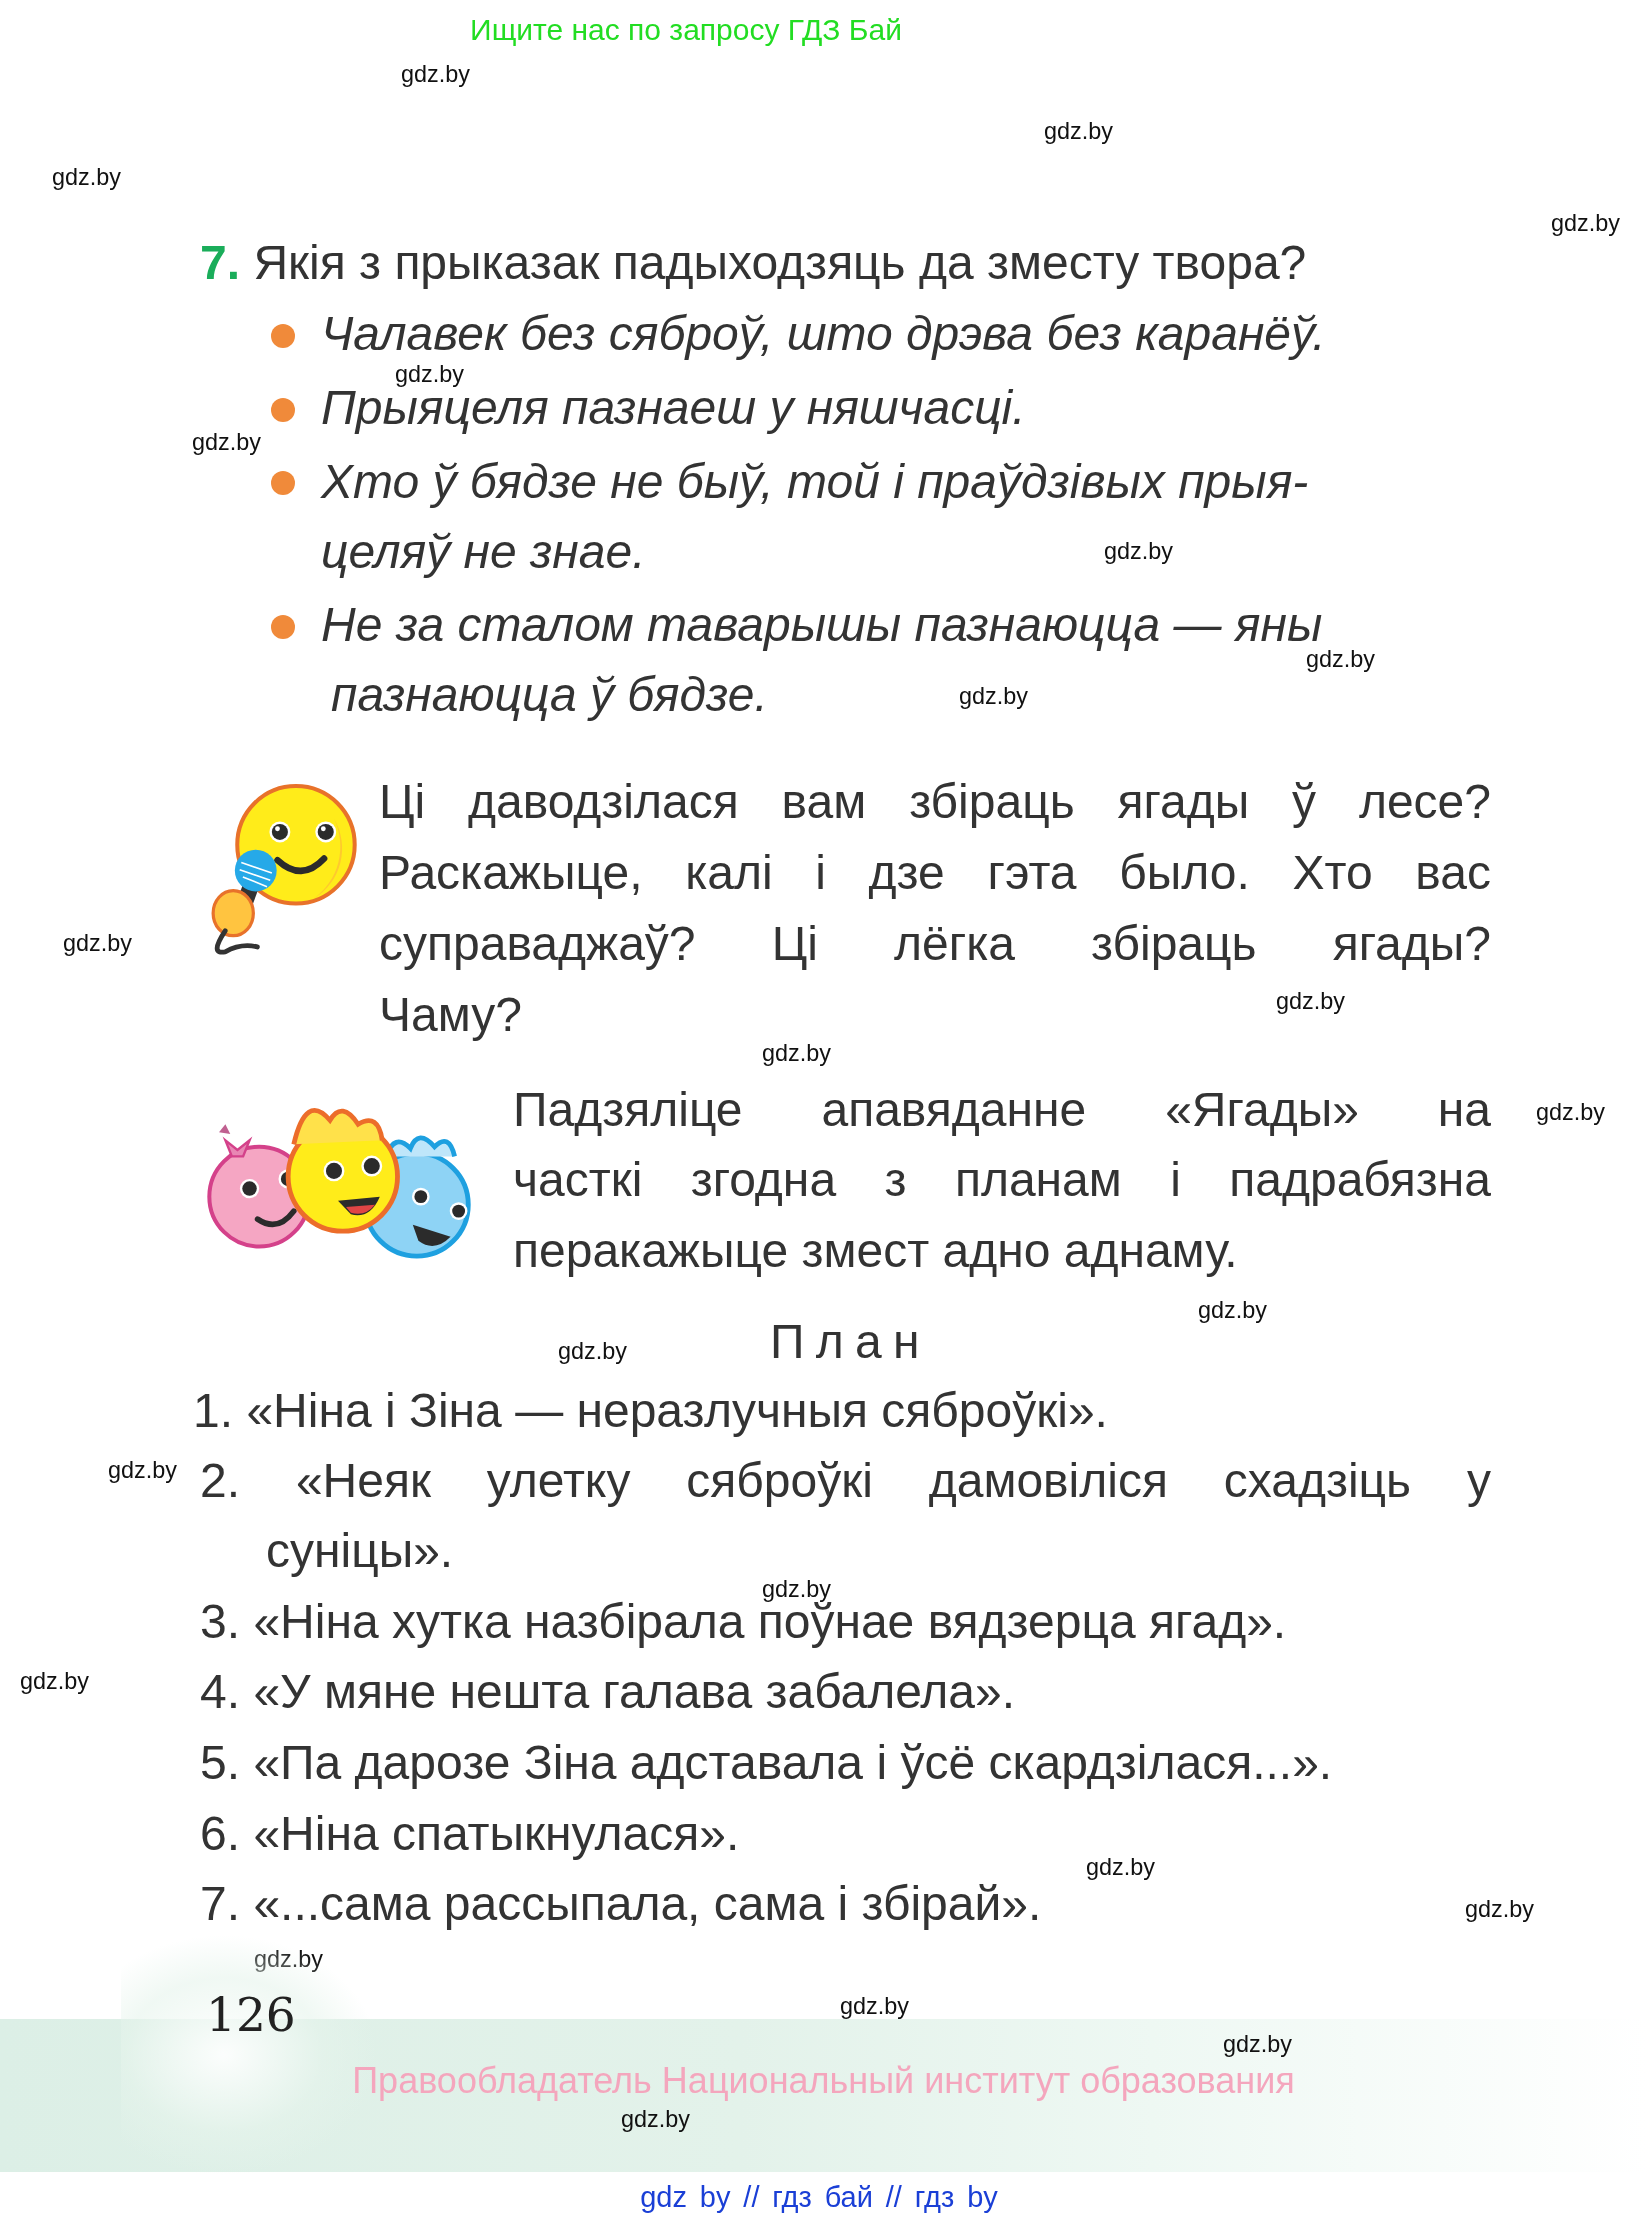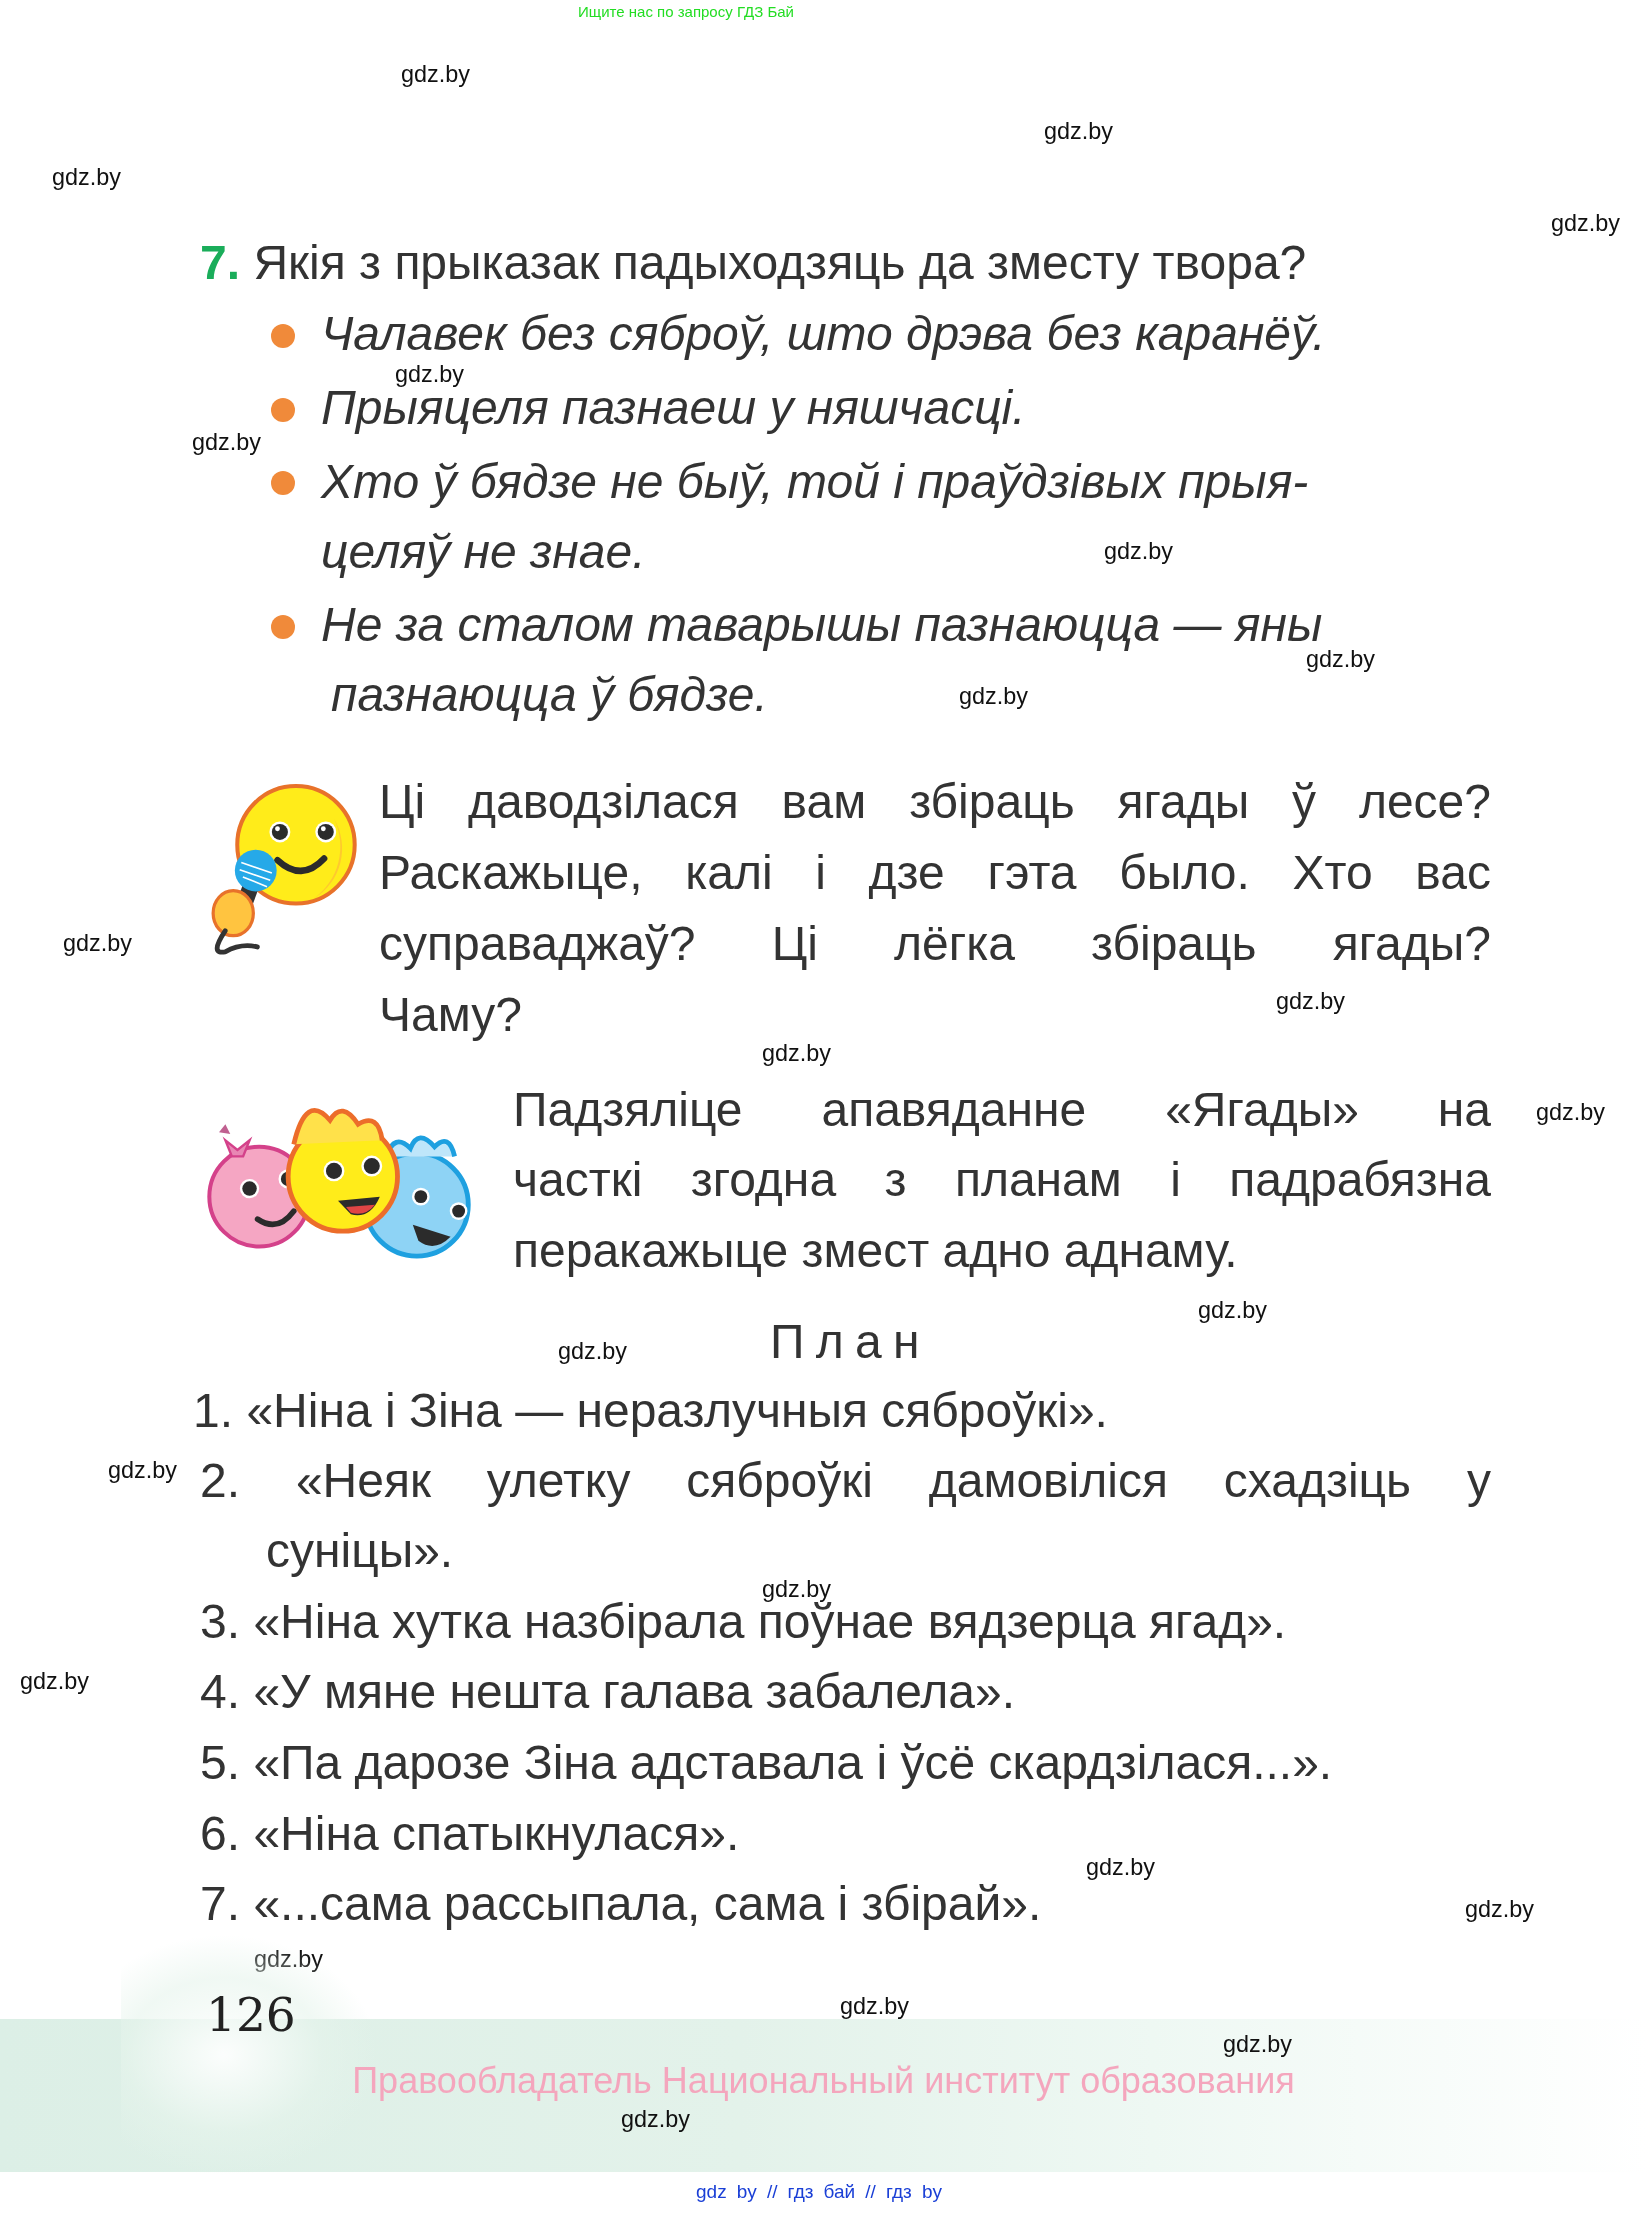--- a/index.html
+++ b/index.html
@@ -10,8 +10,8 @@
   }
   .abs { position:absolute; }
   .top-banner {
-    top:3px; left:0; width:1372px; text-align:center;
-    font-size:15px; color:#22dd22;
+    top:13px; left:0; width:1372px; text-align:center;
+    font-size:30px; color:#22dd22;
   }
   .wm { font-size:23.4px; color:#111; white-space:nowrap; }
   .text { font-size:48px; line-height:71px; color:#333333; white-space:nowrap; }

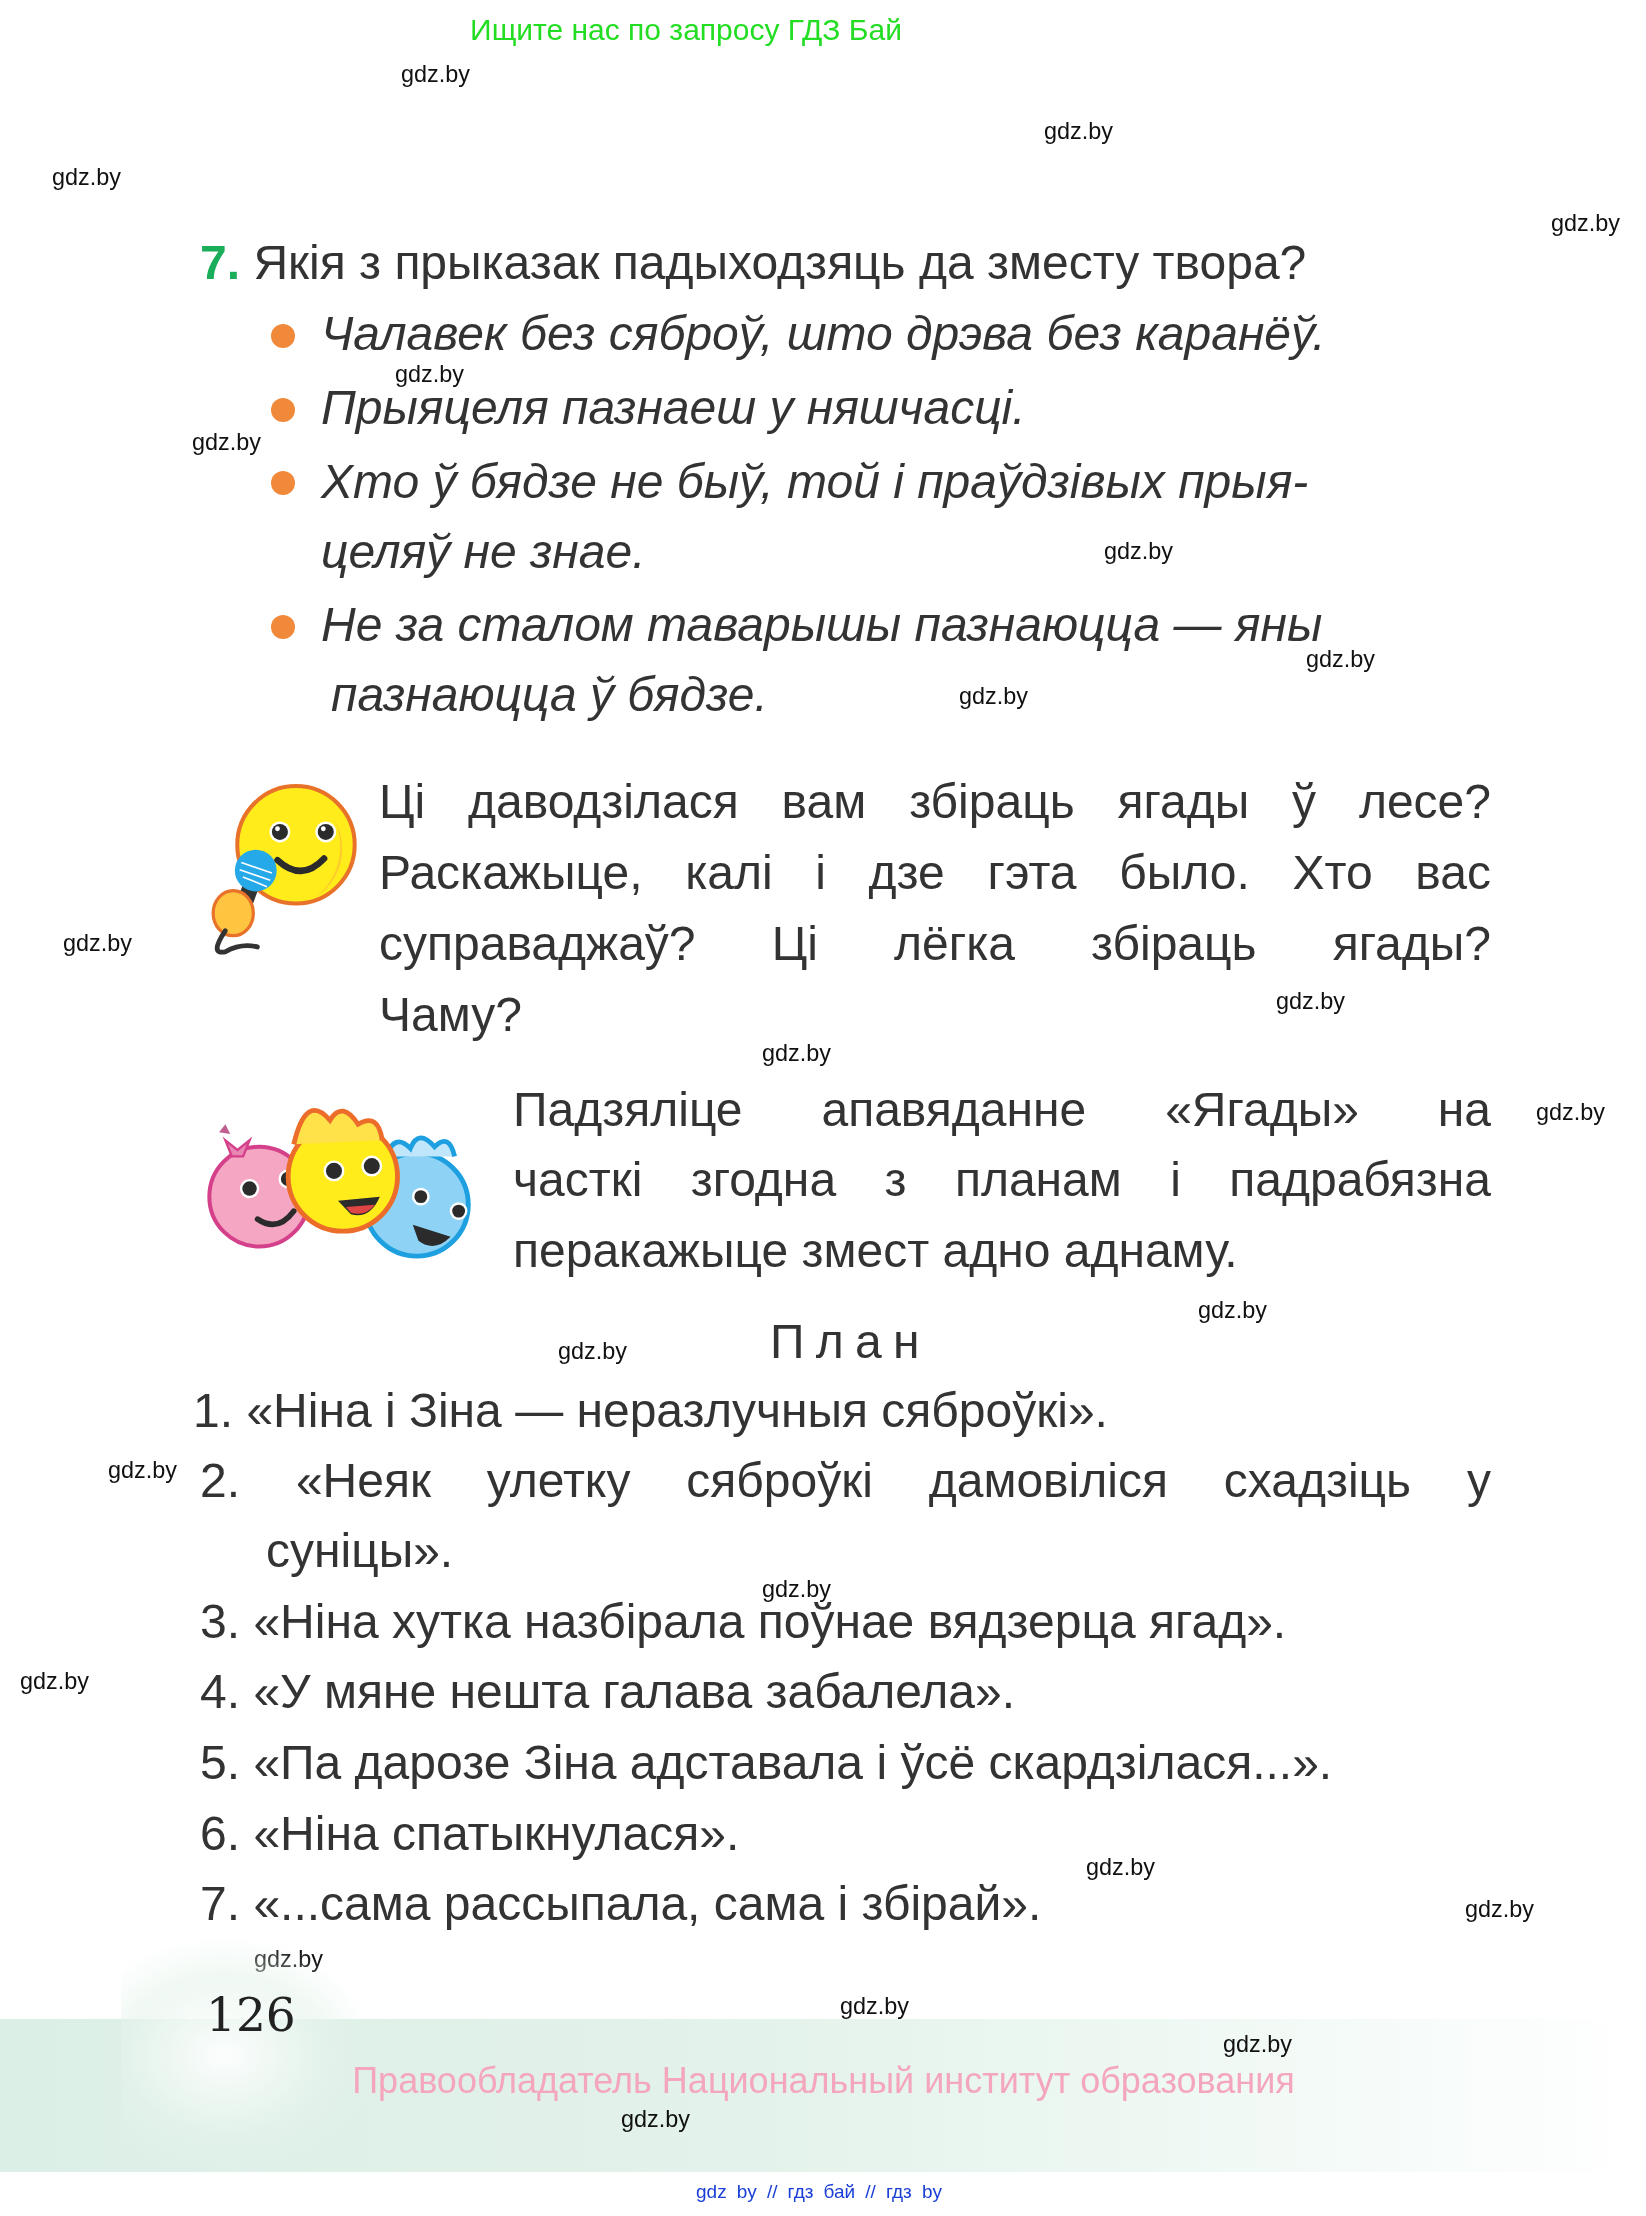--- a/index.html
+++ b/index.html
@@ -41,7 +41,7 @@
   }
   .bottom-links {
     top:2181px; left:0; width:1638px; text-align:center;
-    font-size:19px; color:#1a3fd6; word-spacing:4.8px;
+    font-size:29px; color:#1a3fd6; word-spacing:4.8px;
   }
 </style>
 </head>

